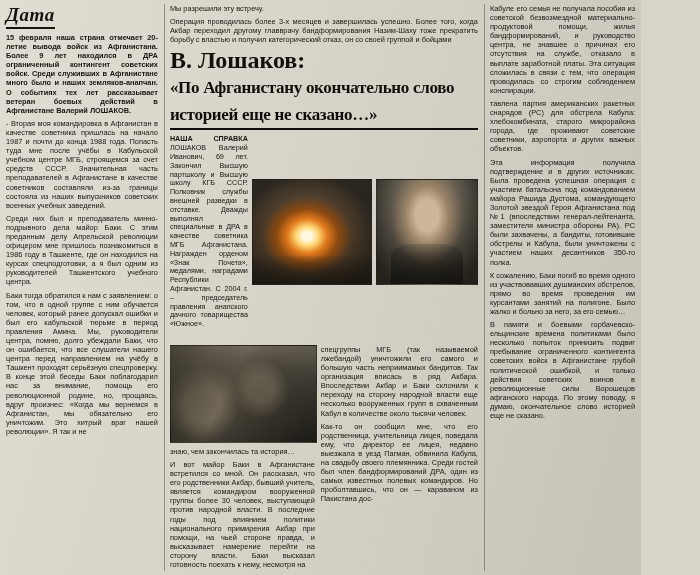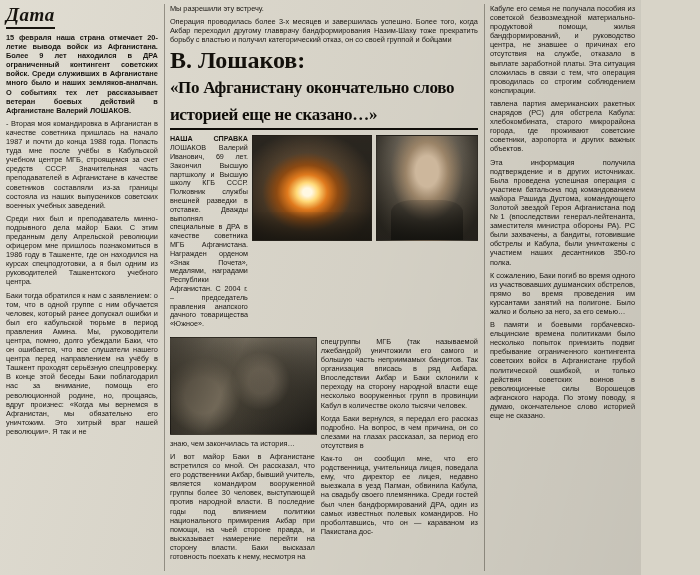--- a/index.html
+++ b/index.html
@@ -101,8 +101,8 @@
   .mediarow {
     display: flex;
     gap: 4px;
-    margin-bottom: 8px;
-    align-items: flex-start;
+    margin-bottom: 16px;
+    align-items: center;
   }
   .sprav {
     width: 78px;

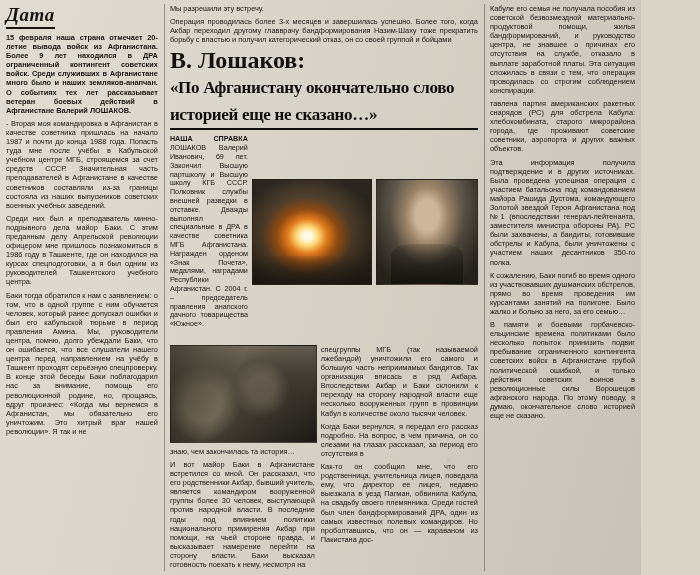--- a/index.html
+++ b/index.html
@@ -200,7 +200,7 @@
           <p class="body">И вот майор Баки в Афганистане встретился со мной. Он рассказал, что его родственники Акбар, бывший учитель, является командиром вооруженной группы более 30 человек, выступающей против народной власти. В последние годы под влиянием политики национального примирения Акбар при помощи, на чьей стороне правда, и высказывает намерение перейти на сторону власти. Баки высказал готовность поехать к нему, несмотря на</p>
         </div>
         <div style="width:52%;">
-          <p class="body">спецгруппы МГБ (так называемой лжебандой) уничтожили его самого и большую часть неприимамых бандитов. Так организация вписась в ряд Акбара. Впоследствии Акбар и Баки склонили к переходу на сторону народной власти еще несколько вооруженных групп в провинции Кабул в количестве около тысячи человек.</p>
+          <p class="body">спецгруппы МГБ (так называемой лжебандой) уничтожили его самого и большую часть неприимамых бандитов. Так организация вписась в ряд Акбара. Впоследствии Акбар и Баки склонили к переходу на сторону народной власти еще несколько вооруженных групп в схваченным Кабул в количестве около тысячи человек.</p>
           <p class="body">Когда Баки вернулся, я передал его рассказ подробно. На вопрос, в чем причина, он со слезами на глазах рассказал, за период его отсутствия в</p>
           <p class="body">Как-то он сообщил мне, что его родственница, учительница лицея, поведала ему, что директор ее лицея, недавно выезжала в уезд Пагман, обвинила Кабула, на свадьбу своего племянника. Среди гостей был член бандформирований ДРА, один из самых известных полевых командиров. Но проболтавшись, что он — караваном из Пакистана дос-</p>
         </div>

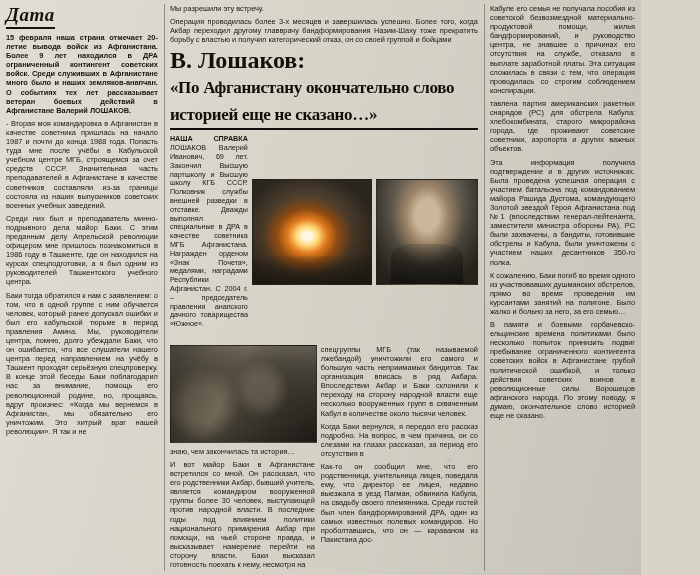--- a/index.html
+++ b/index.html
@@ -201,7 +201,6 @@
         </div>
         <div style="width:52%;">
           <p class="body">спецгруппы МГБ (так называемой лжебандой) уничтожили его самого и большую часть неприимамых бандитов. Так организация вписась в ряд Акбара. Впоследствии Акбар и Баки склонили к переходу на сторону народной власти еще несколько вооруженных групп в схваченным Кабул в количестве около тысячи человек.</p>
-          <p class="body">Когда Баки вернулся, я передал его рассказ подробно. На вопрос, в чем причина, он со слезами на глазах рассказал, за период его отсутствия в</p>
           <p class="body">Как-то он сообщил мне, что его родственница, учительница лицея, поведала ему, что директор ее лицея, недавно выезжала в уезд Пагман, обвинила Кабула, на свадьбу своего племянника. Среди гостей был член бандформирований ДРА, один из самых известных полевых командиров. Но проболтавшись, что он — караваном из Пакистана дос-</p>
         </div>
       </div>

